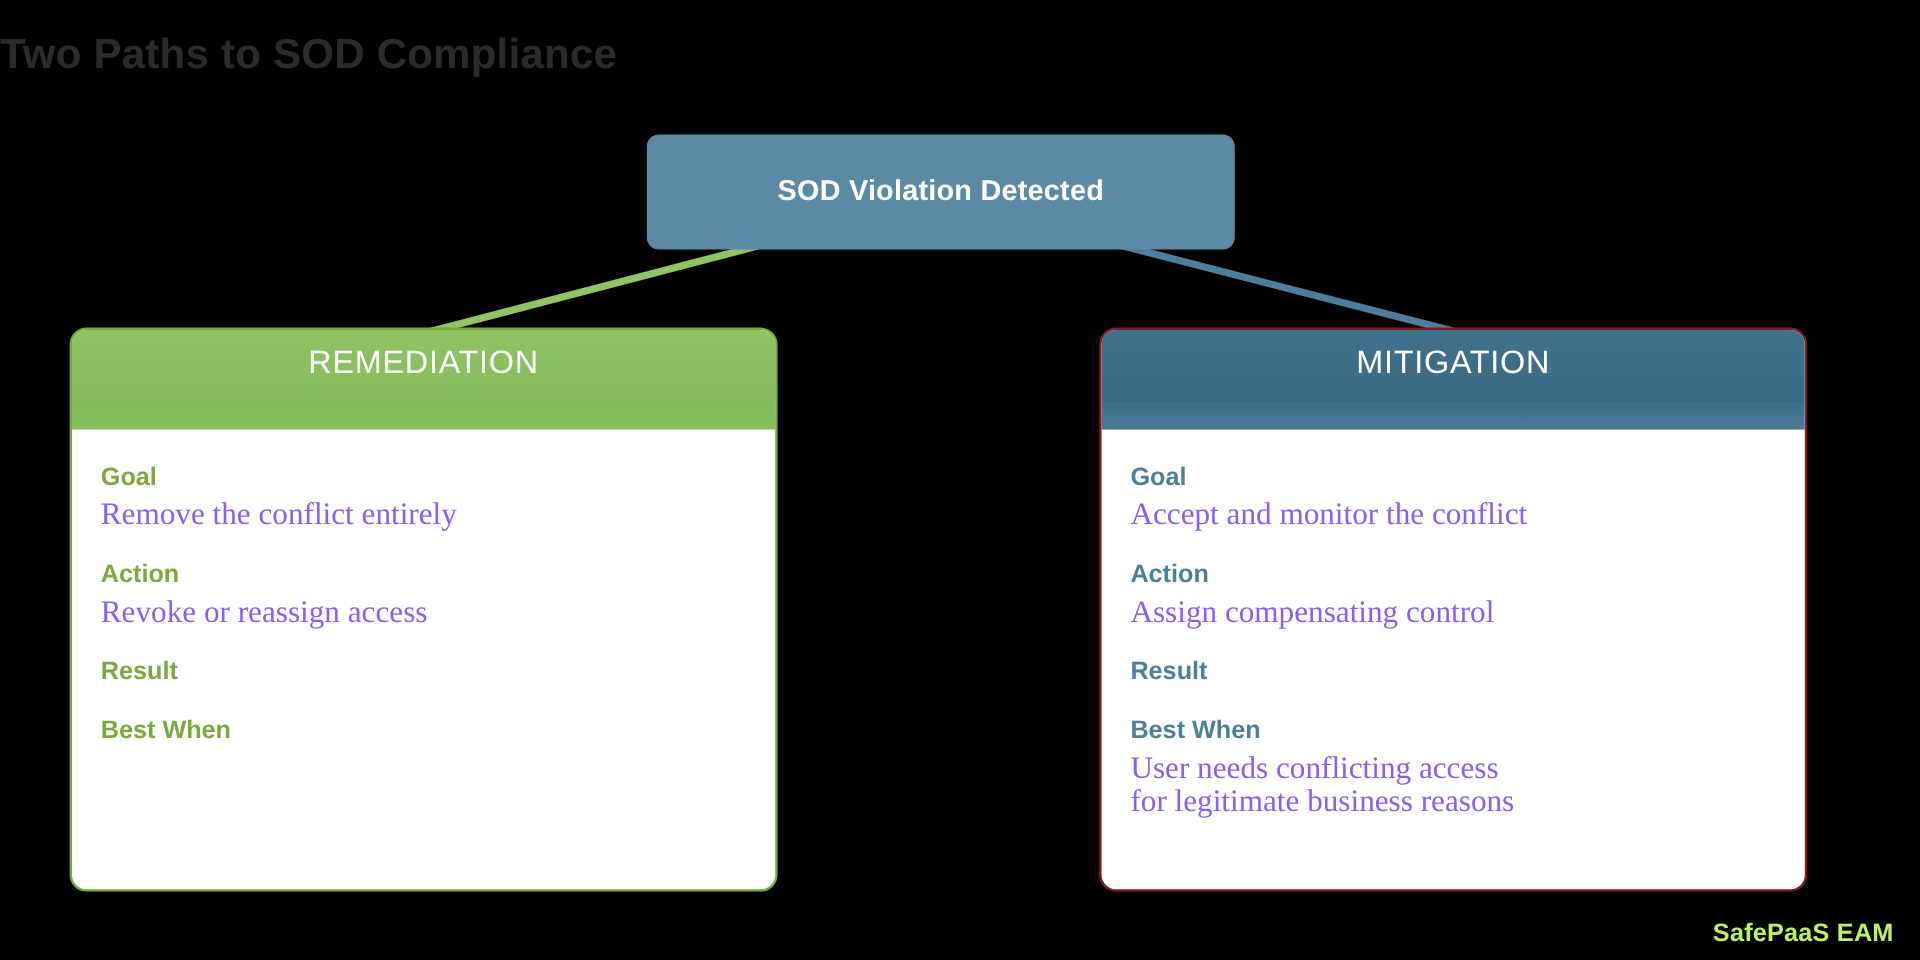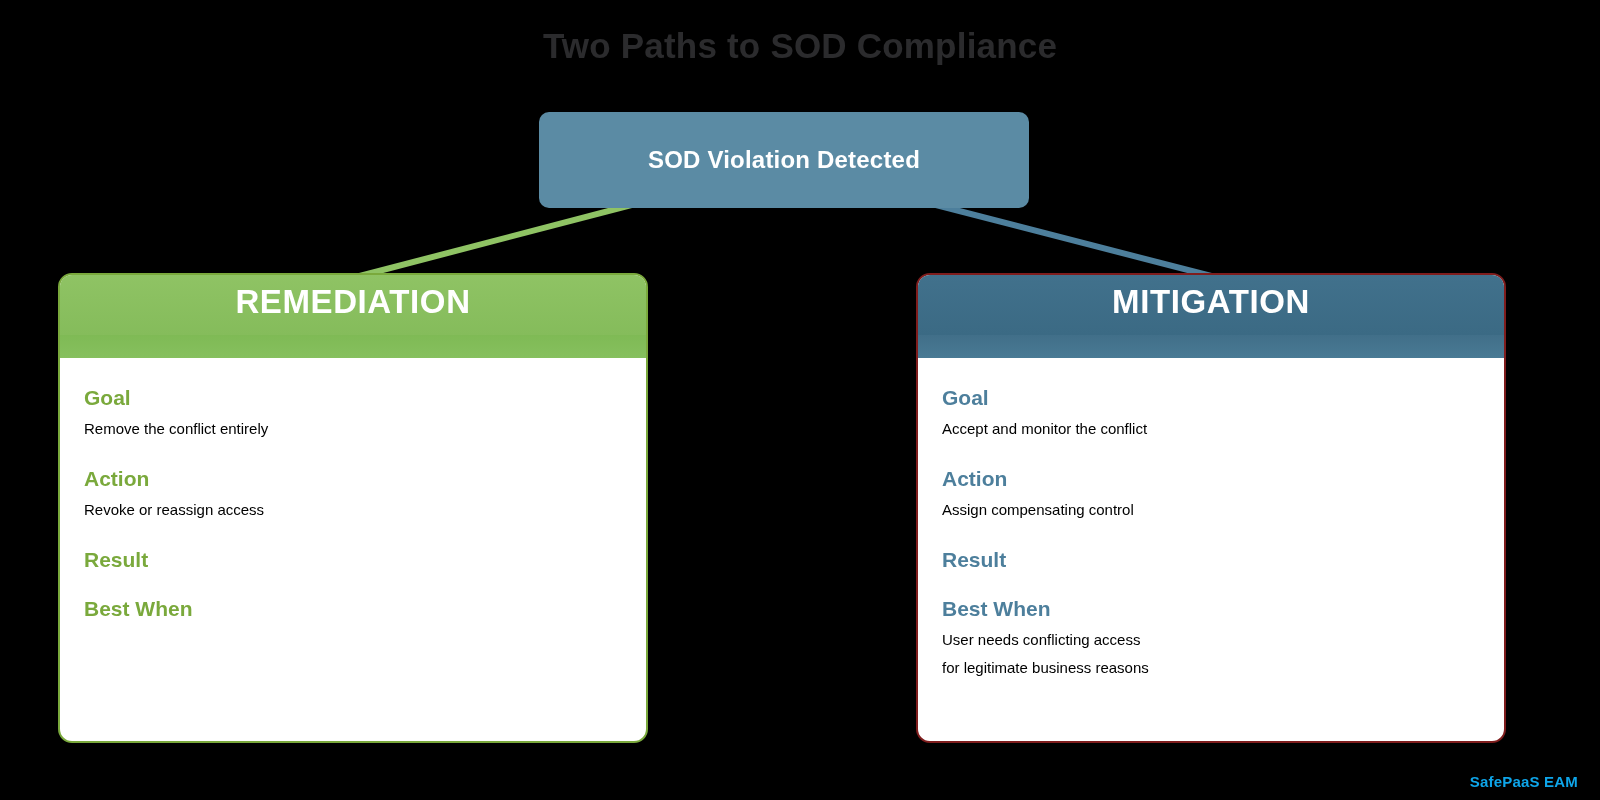--- a/index.html
+++ b/index.html
@@ -24,7 +24,7 @@
     left: 0;
     top: 24px;
     width: 1600px;
-    text-align: center;
+    text-align: left;
     font-size: 35px;
     font-weight: bold;
     color: #2b2b2d;

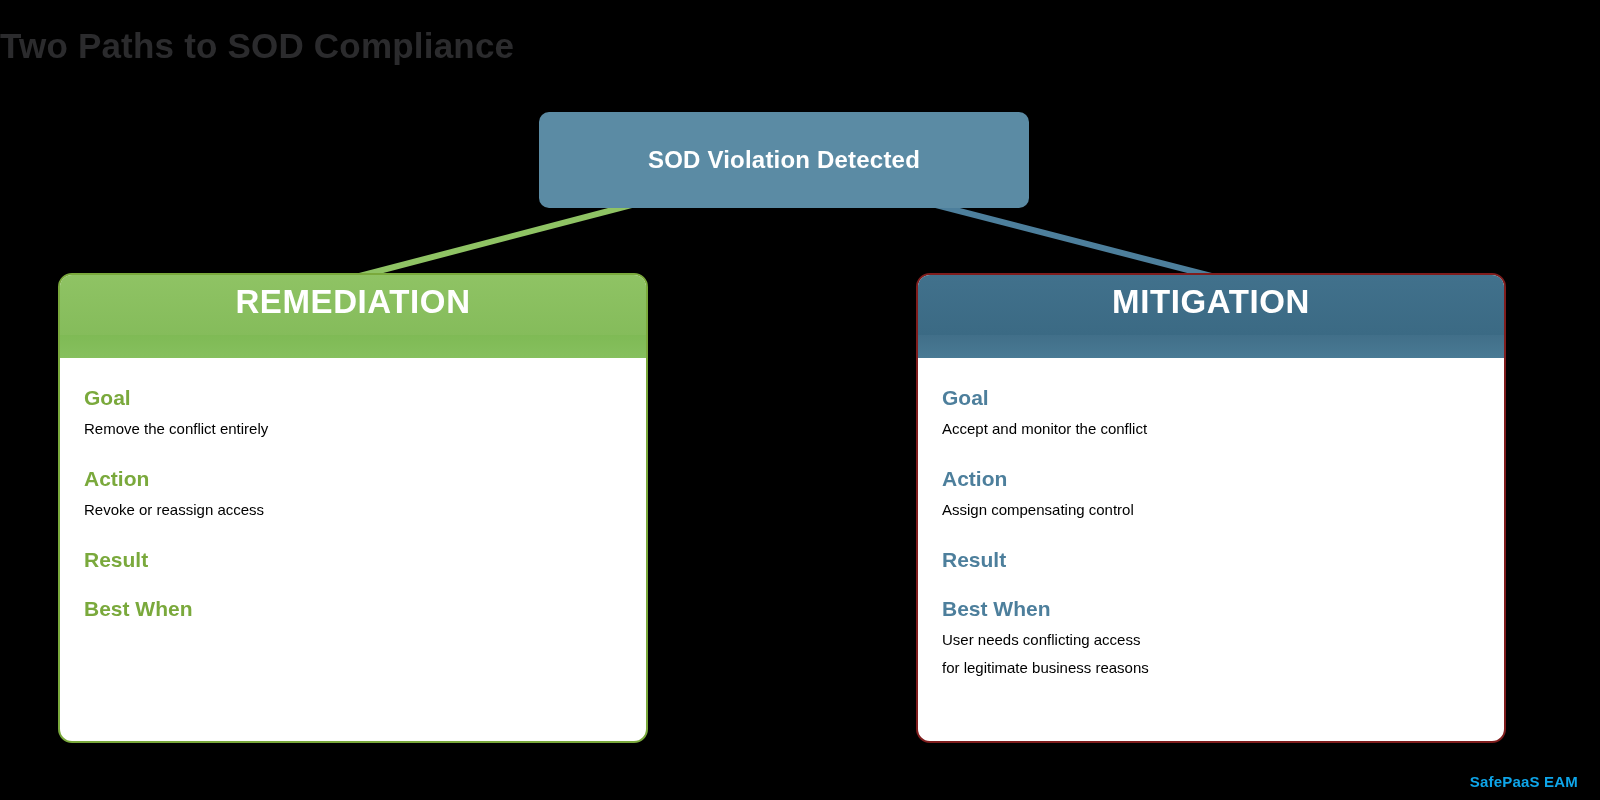--- a/index.html
+++ b/index.html
@@ -96,8 +96,8 @@
     background: linear-gradient(180deg, #41718c 0%, #3b6a84 72%, #416f89 72.01%, #497a94 100%);
   }
   .card-header-label {
-    font-size: 33px;
-    font-weight: bold;
+    font-size: 27px;
+    font-weight: normal;
     color: #ffffff;
     letter-spacing: 0.6px;
     margin-bottom: 29px;

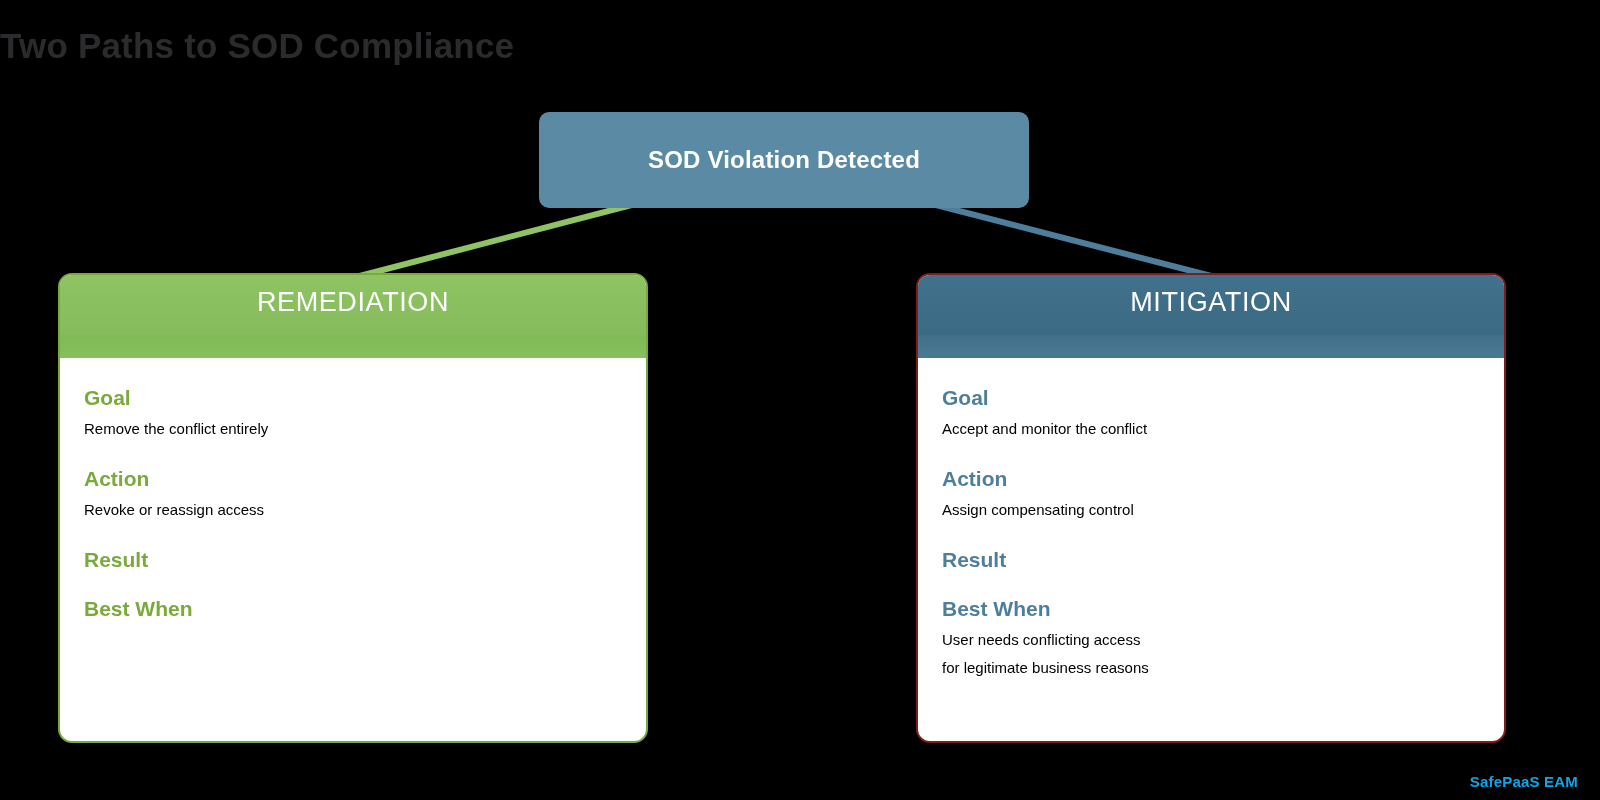--- a/index.html
+++ b/index.html
@@ -122,10 +122,11 @@
   #card-mitigation  .field-label { color: #4d7f9c; }
 
   .field-value {
-    font-size: 15px;
-    color: #000000;
+    font-size: 26px;
+    color: #8b5cf6;
     line-height: 28px;
     white-space: pre-line;
+    font-family: Liberation Serif, serif;
   }
 
   

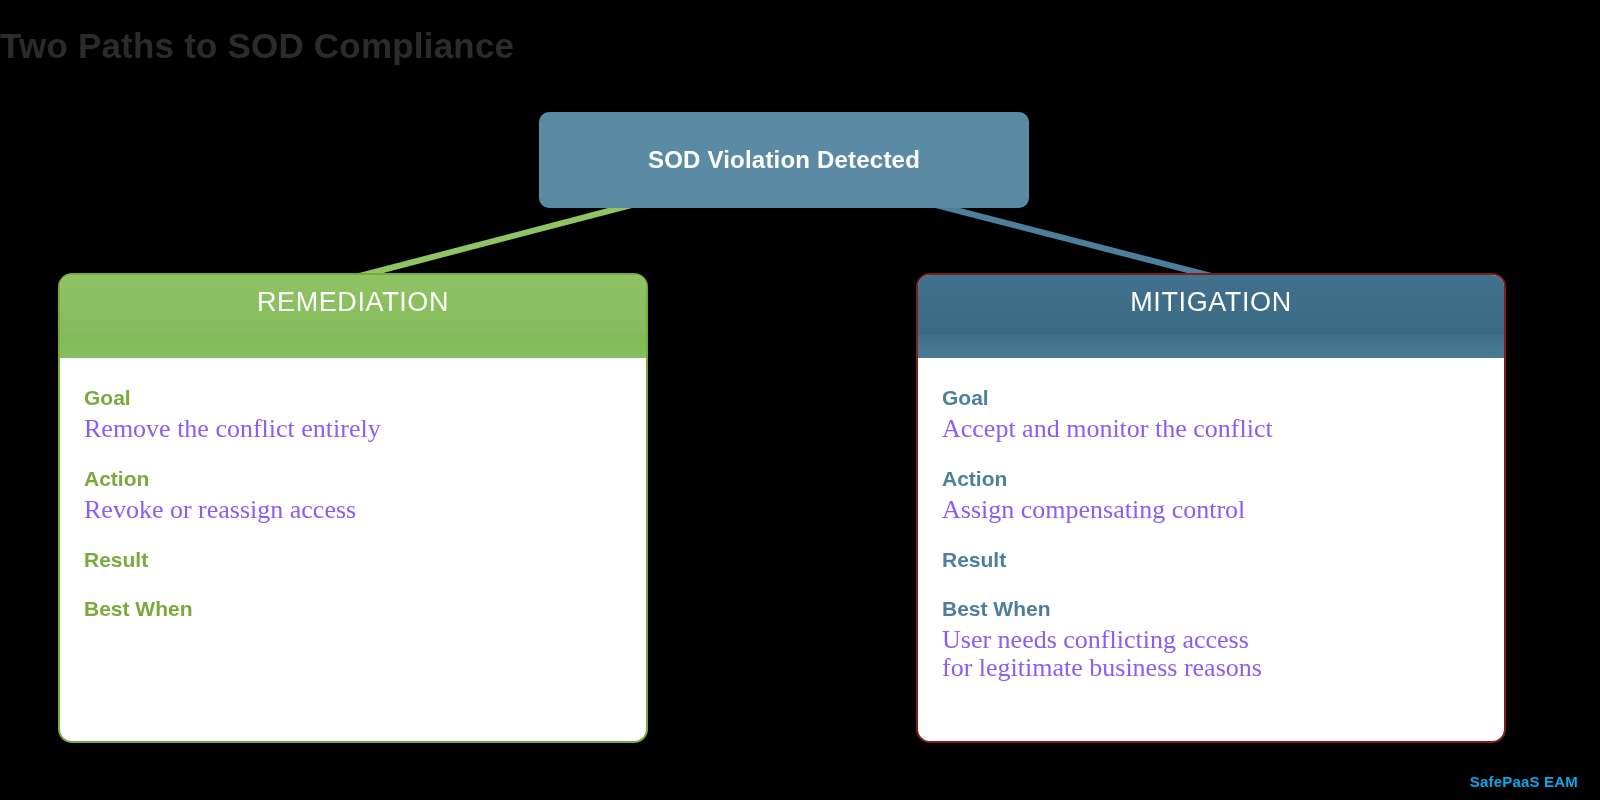--- a/index.html
+++ b/index.html
@@ -134,9 +134,9 @@
     position: absolute;
     right: 22px;
     bottom: 10px;
-    font-size: 15px;
-    font-weight: bold;
-    color: #0ea5e9;
+    font-size: 21px;
+    font-weight: bold;
+    color: #bef264;
     letter-spacing: 0.2px;
   }
 </style>

